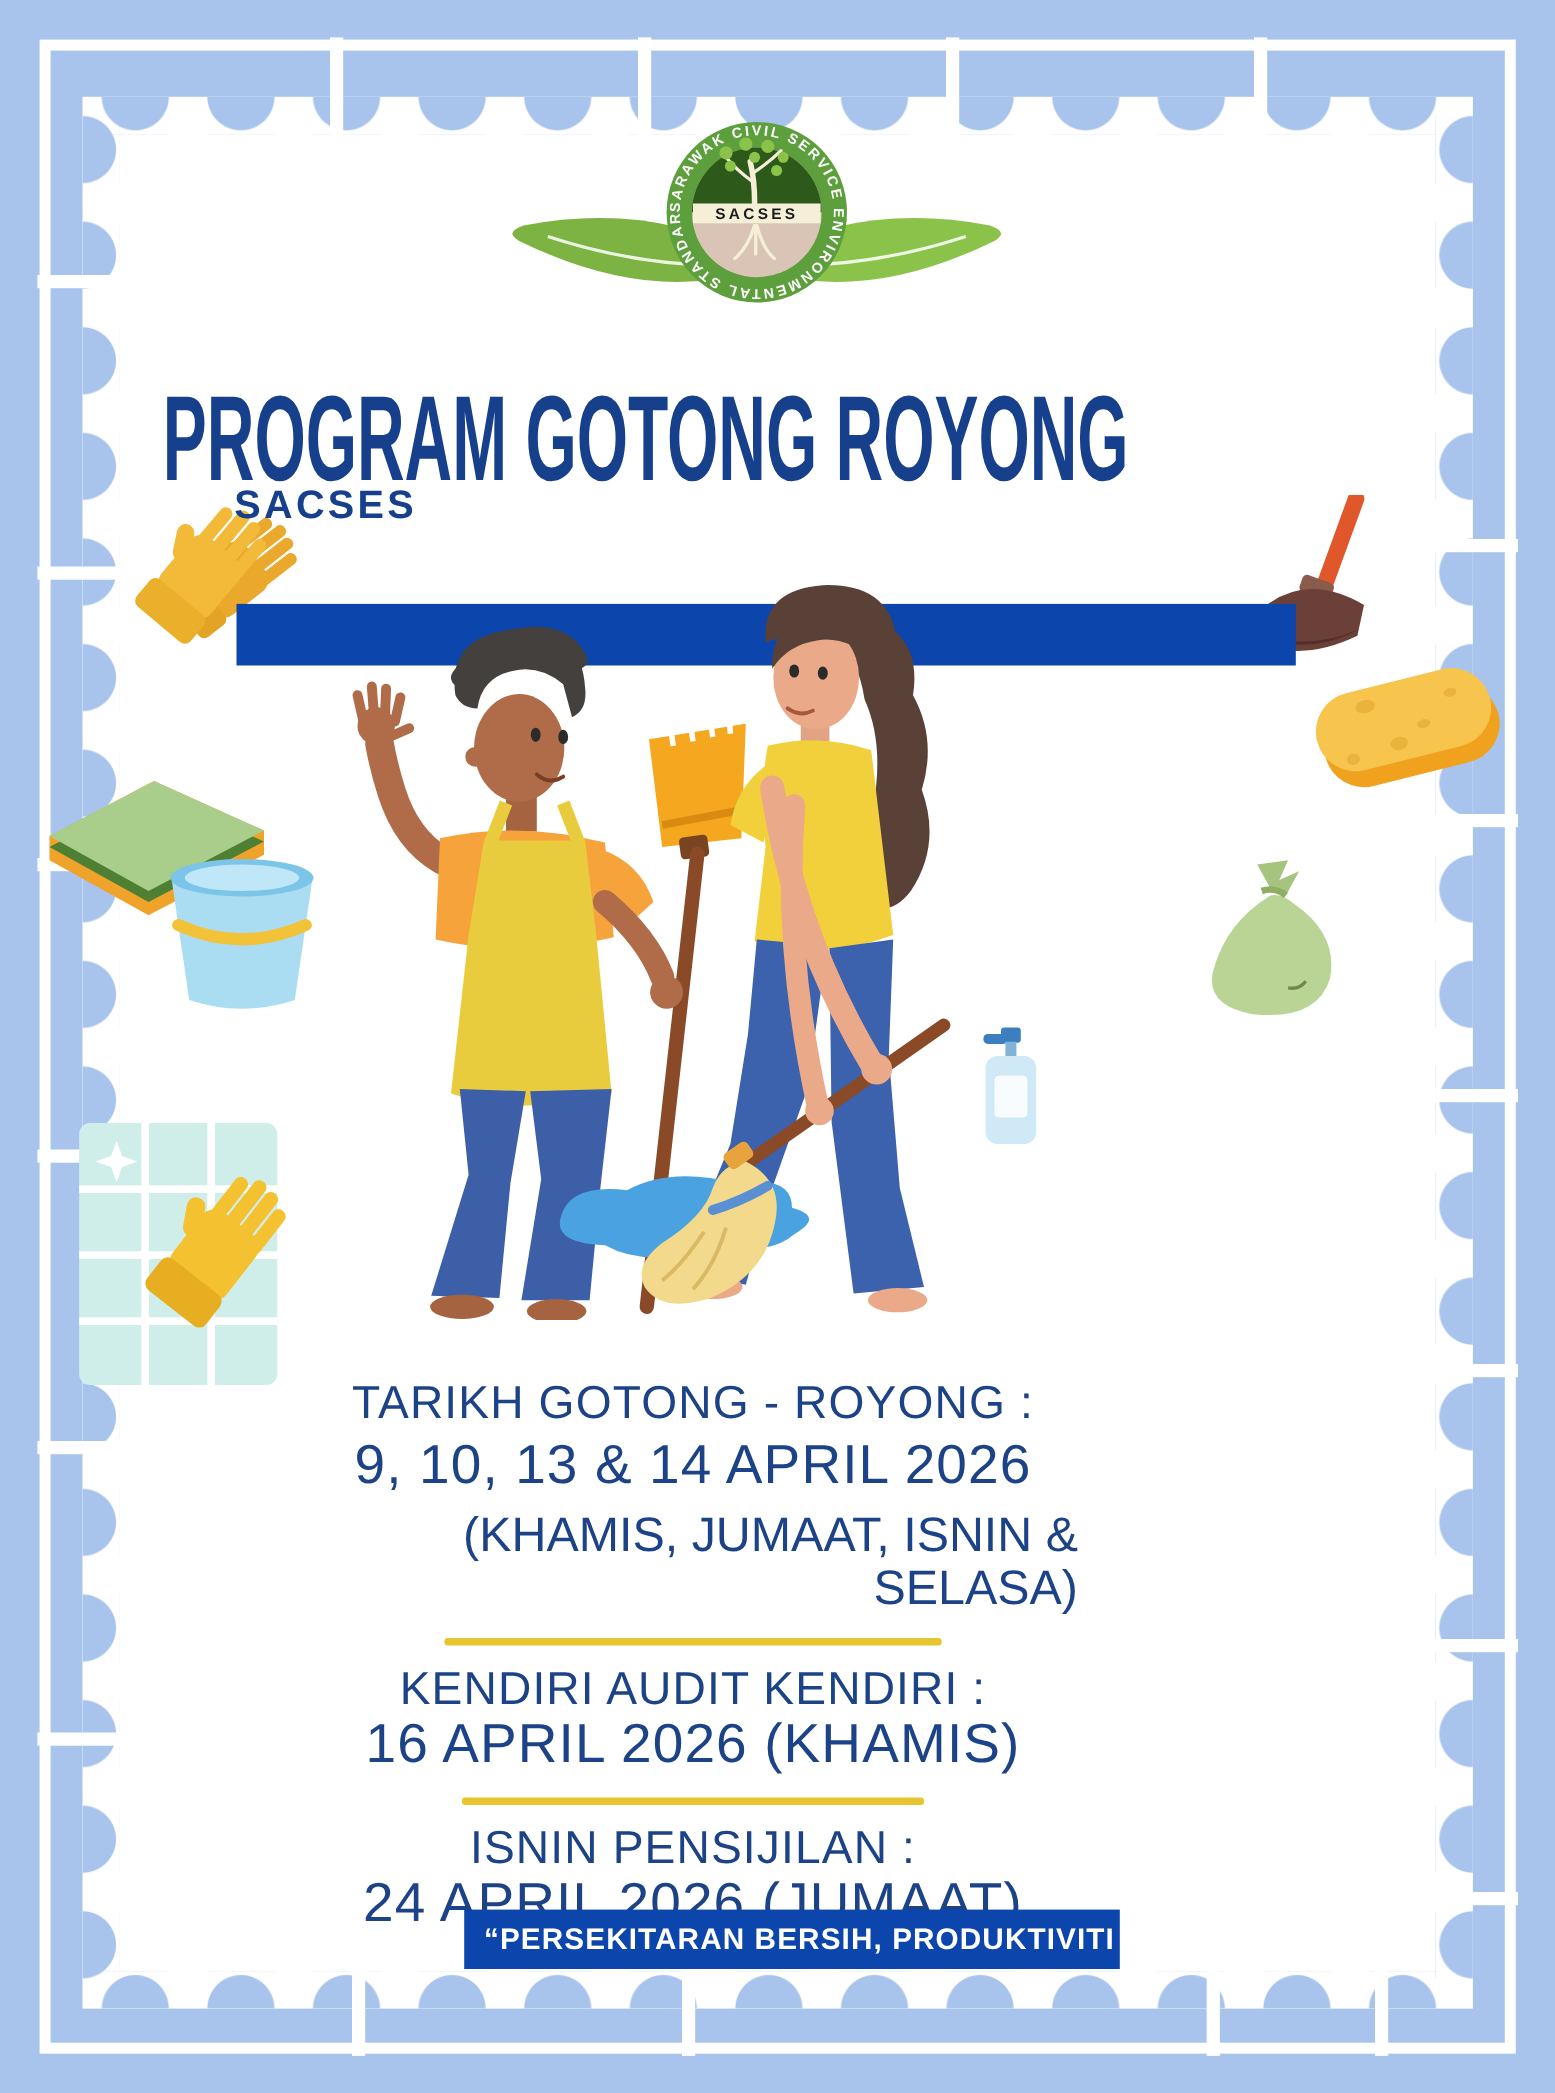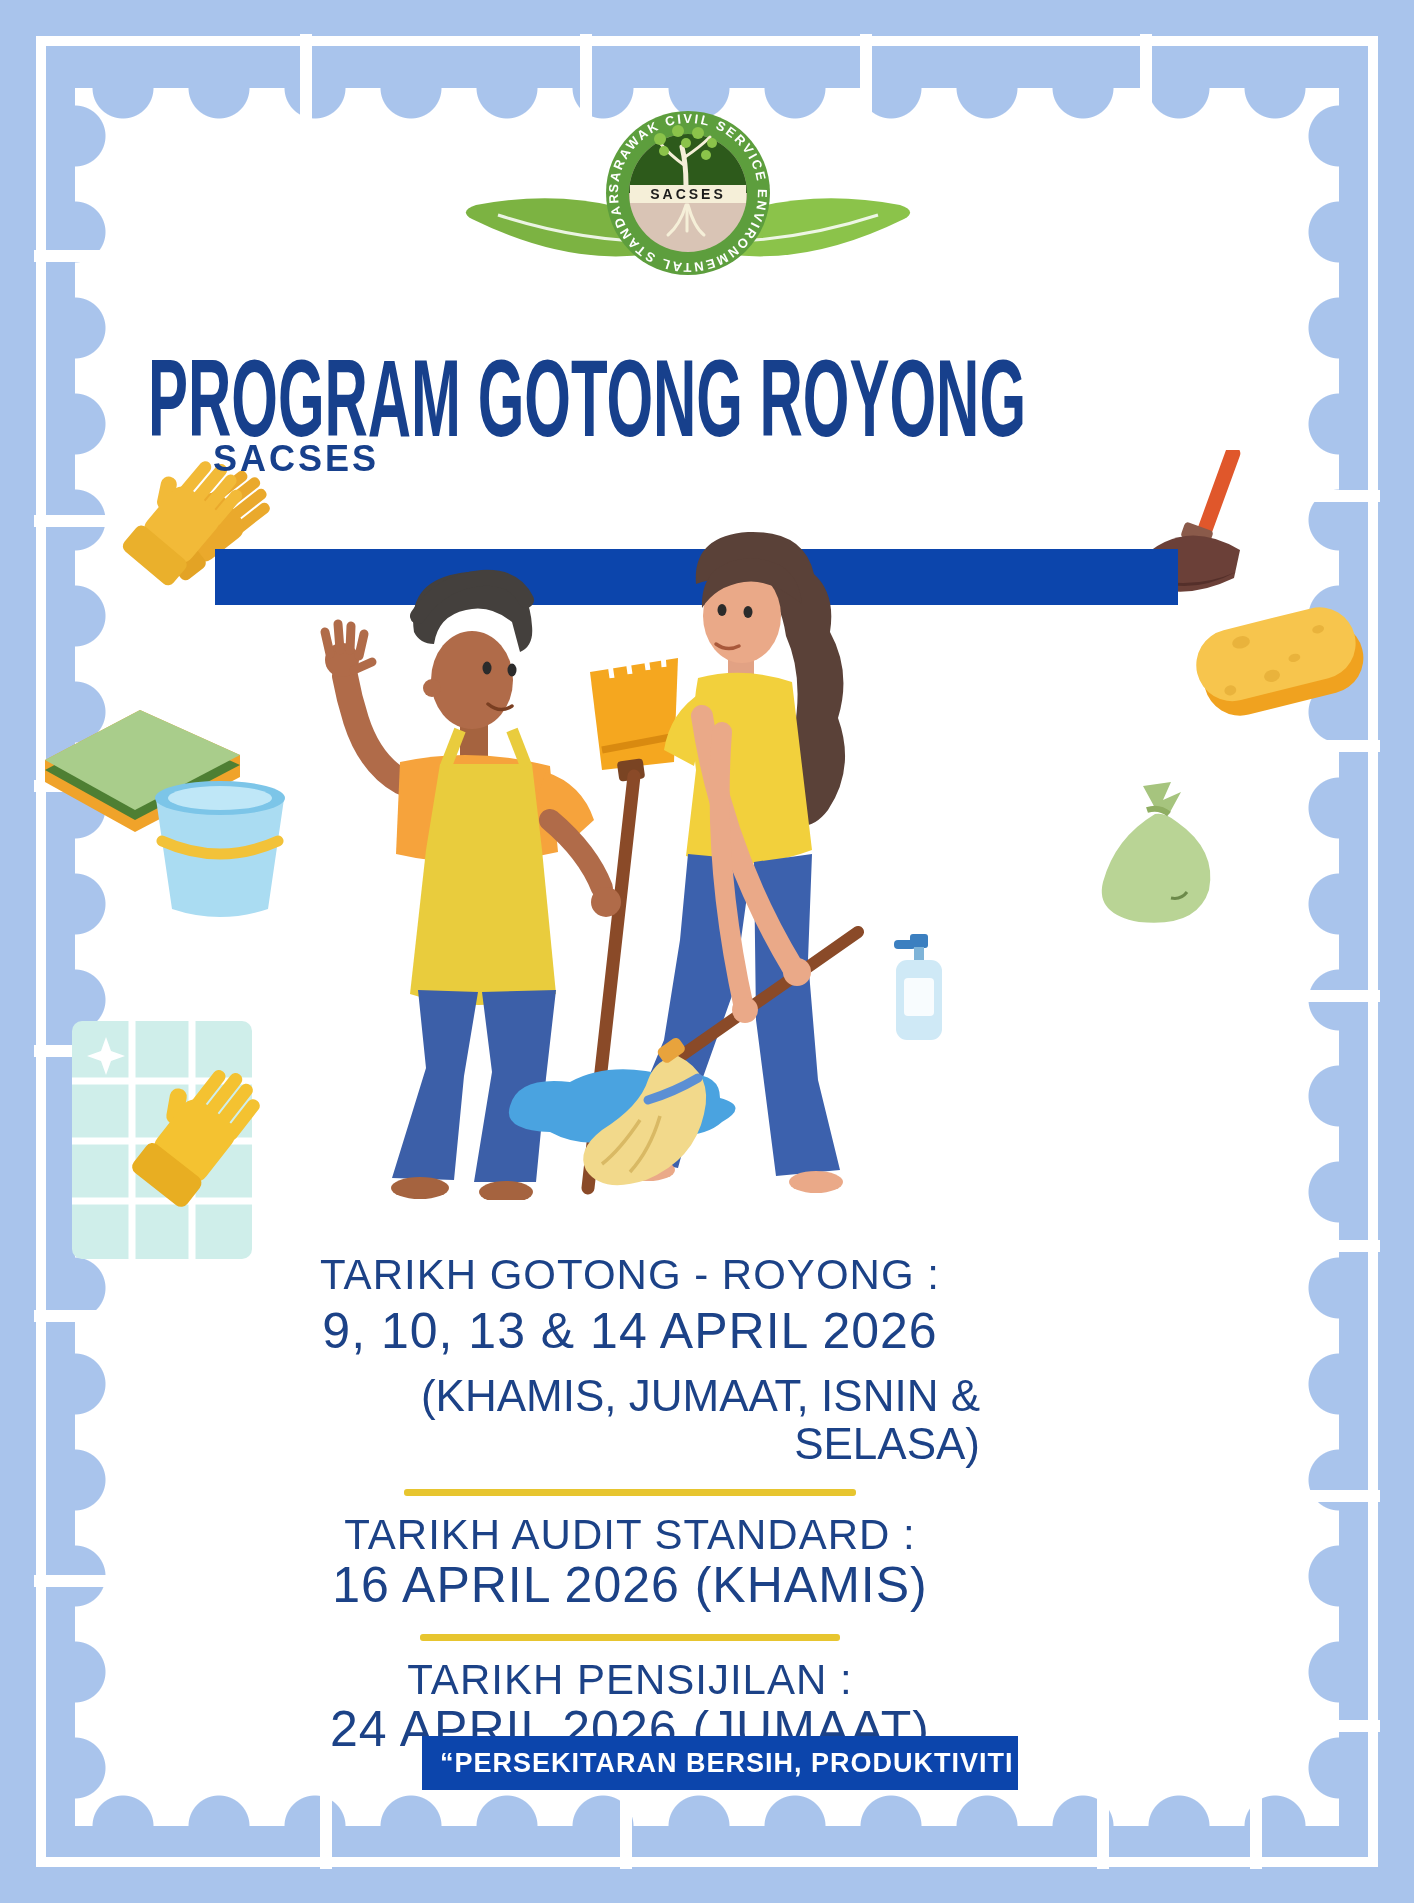--- a/index.html
+++ b/index.html
@@ -310,7 +310,7 @@
     <div class="sch-date">9, 10, 13 &amp; 14 APRIL 2026</div>
     <div class="sch-days">(KHAMIS, JUMAAT, ISNIN &amp; SELASA)</div>
     <div class="divider d1"></div>
-    <div class="sch-label">TARIKH AUDIT STANDARD :</div>
+    <div class="sch-label">KENDIRI AUDIT KENDIRI :</div>
     <div class="sch-date mt">16 APRIL 2026 (KHAMIS)</div>
     <div class="divider d2"></div>
     <div class="sch-label">TARIKH PENSIJILAN :</div>

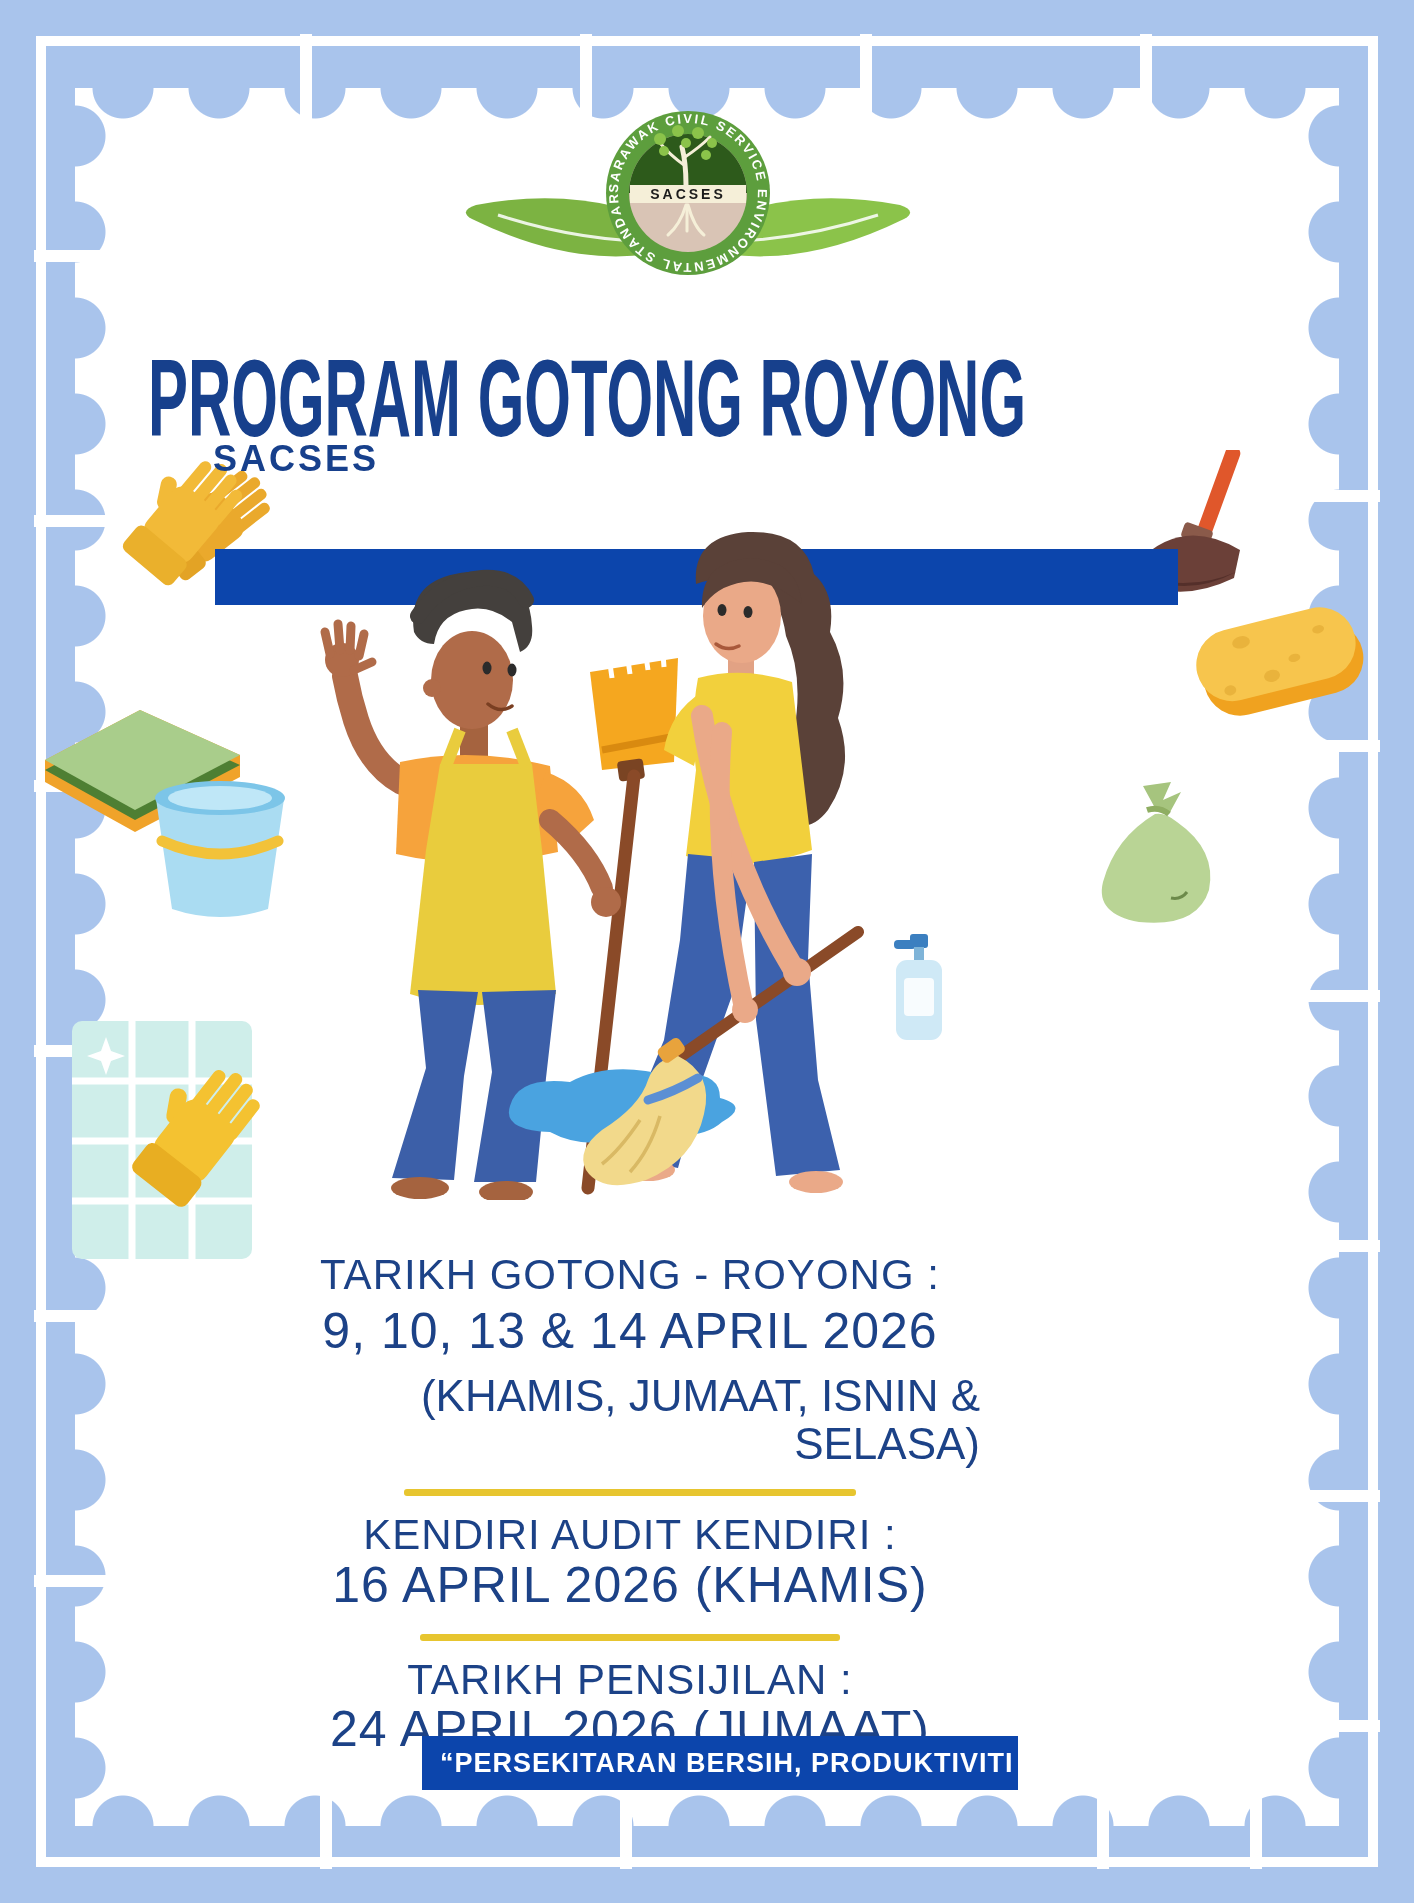--- a/index.html
+++ b/index.html
@@ -313,7 +313,7 @@
     <div class="sch-label">KENDIRI AUDIT KENDIRI :</div>
     <div class="sch-date mt">16 APRIL 2026 (KHAMIS)</div>
     <div class="divider d2"></div>
-    <div class="sch-label">TARIKH PENSIJILAN :</div>
+    <div class="sch-label">ISNIN PENSIJILAN :</div>
     <div class="sch-date mt">24 APRIL 2026 (JUMAAT)</div>
   </div>
 

